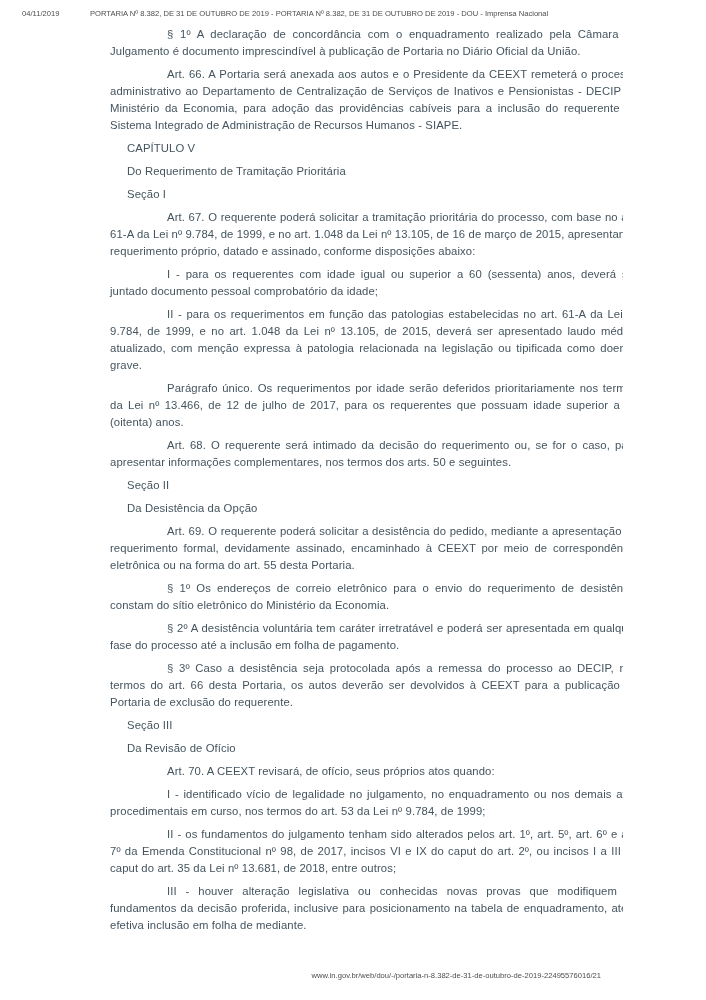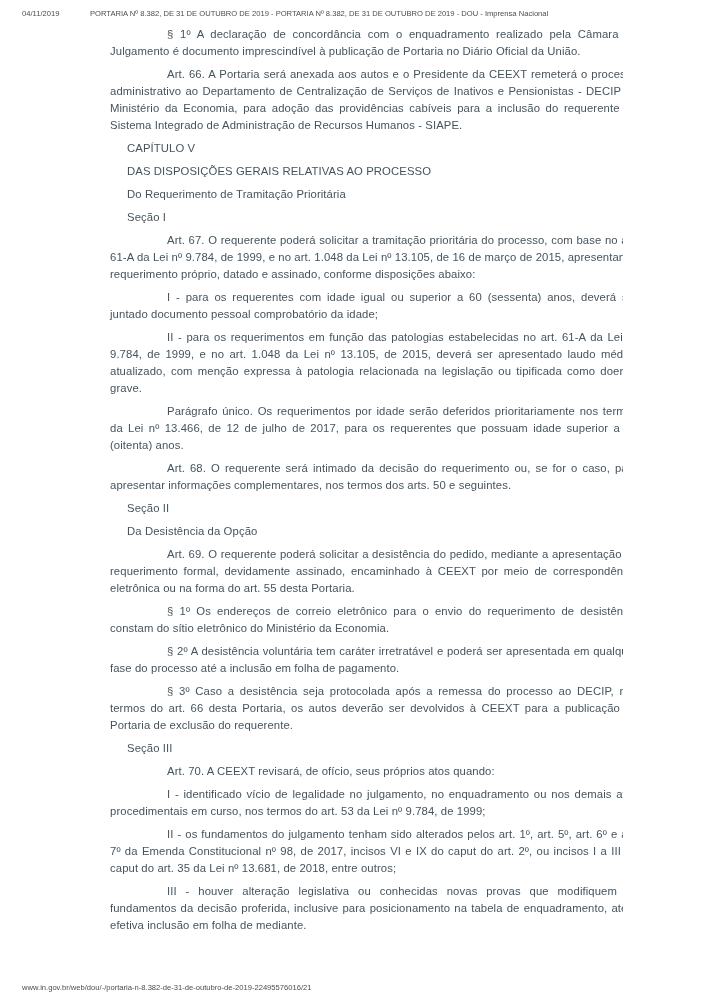--- a/index.html
+++ b/index.html
@@ -84,7 +84,6 @@
       <p class="para">§ 1º A declaração de concordância com o enquadramento realizado pela Câmara de Julgamento é documento imprescindível à publicação de Portaria no Diário Oficial da União.</p>
       <p class="para">Art. 66. A Portaria será anexada aos autos e o Presidente da CEEXT remeterá o processo administrativo ao Departamento de Centralização de Serviços de Inativos e Pensionistas - DECIP do Ministério da Economia, para adoção das providências cabíveis para a inclusão do requerente no Sistema Integrado de Administração de Recursos Humanos - SIAPE.</p>
       <p class="heading">CAPÍTULO V</p>
-      <p class="heading">DAS DISPOSIÇÕES GERAIS RELATIVAS AO PROCESSO</p>
       <p class="heading">Do Requerimento de Tramitação Prioritária</p>
       <p class="heading">Seção I</p>
       <p class="para">Art. 67. O requerente poderá solicitar a tramitação prioritária do processo, com base no art. 61-A da Lei nº 9.784, de 1999, e no art. 1.048 da Lei nº 13.105, de 16 de março de 2015, apresentando requerimento próprio, datado e assinado, conforme disposições abaixo:</p>

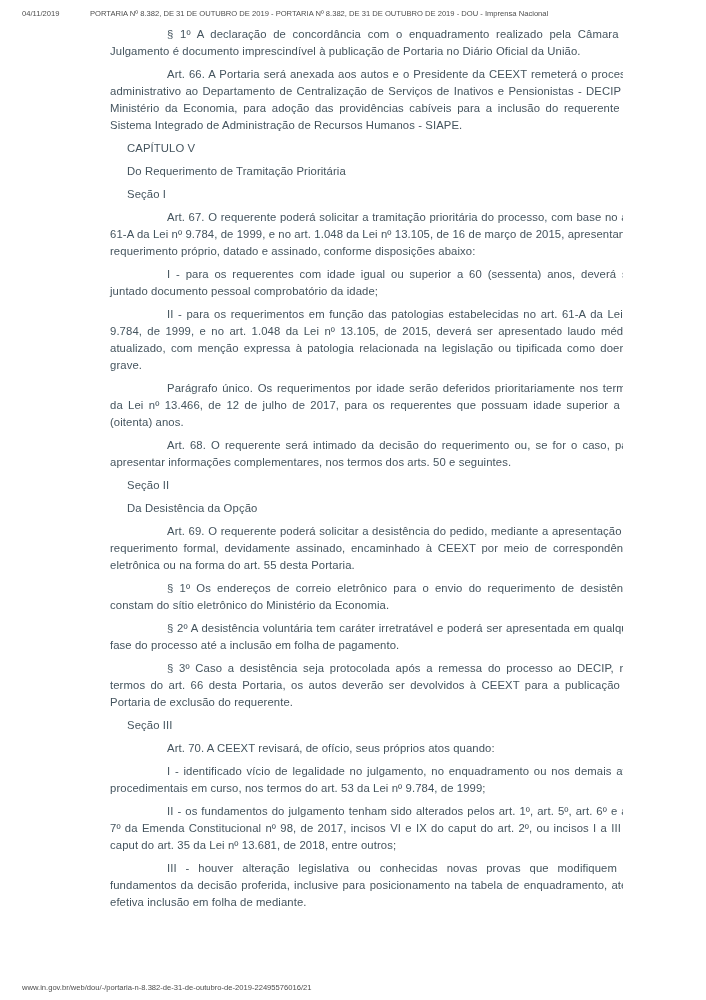--- a/index.html
+++ b/index.html
@@ -98,6 +98,7 @@
       <p class="para">§ 2º A desistência voluntária tem caráter irretratável e poderá ser apresentada em qualquer fase do processo até a inclusão em folha de pagamento.</p>
       <p class="para">§ 3º Caso a desistência seja protocolada após a remessa do processo ao DECIP, nos termos do art. 66 desta Portaria, os autos deverão ser devolvidos à CEEXT para a publicação de Portaria de exclusão do requerente.</p>
       <p class="heading">Seção III</p>
+      <p class="heading">Da Revisão de Ofício</p>
       <p class="para">Art. 70. A CEEXT revisará, de ofício, seus próprios atos quando:</p>
       <p class="para">I - identificado vício de legalidade no julgamento, no enquadramento ou nos demais atos procedimentais em curso, nos termos do art. 53 da Lei nº 9.784, de 1999;</p>
       <p class="para">II - os fundamentos do julgamento tenham sido alterados pelos art. 1º, art. 5º, art. 6º e art. 7º da Emenda Constitucional nº 98, de 2017, incisos VI e IX do caput do art. 2º, ou incisos I a III do caput do art. 35 da Lei nº 13.681, de 2018, entre outros;</p>

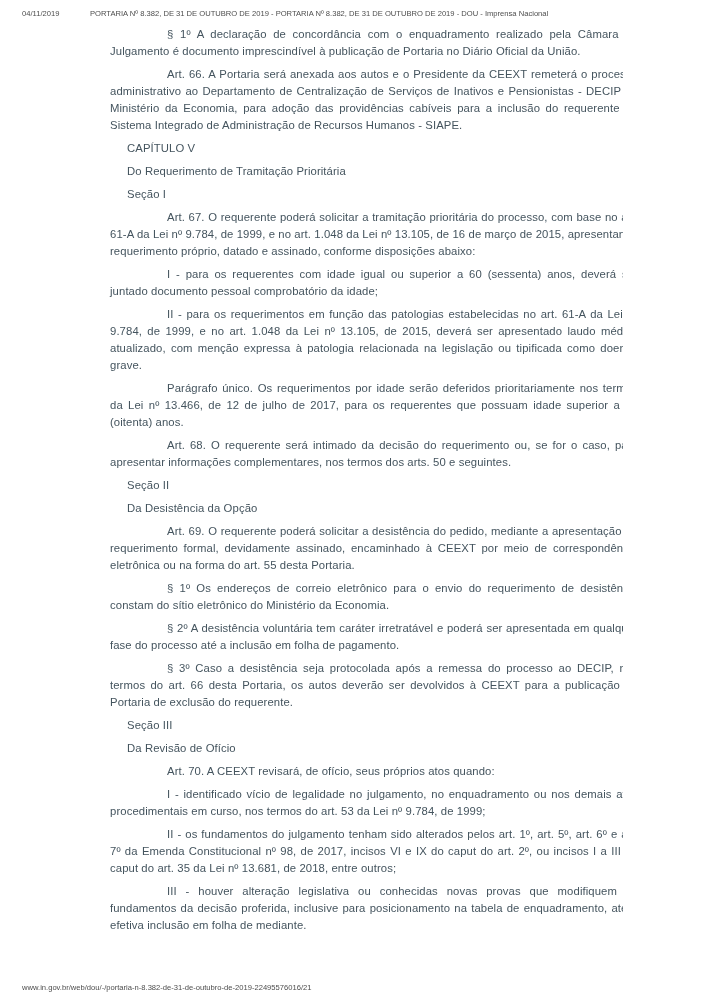--- a/index.html
+++ b/index.html
@@ -60,11 +60,11 @@
   
   .print-footer {
     position: absolute;
-    bottom: 8px;
+    bottom: 20px;
     left: 22px;
     right: 22px;
     display: flex;
-    justify-content: flex-start;
+    justify-content: flex-end;
     align-items: baseline;
     font-size: 7.6px;
     color: #4d4d4d;

